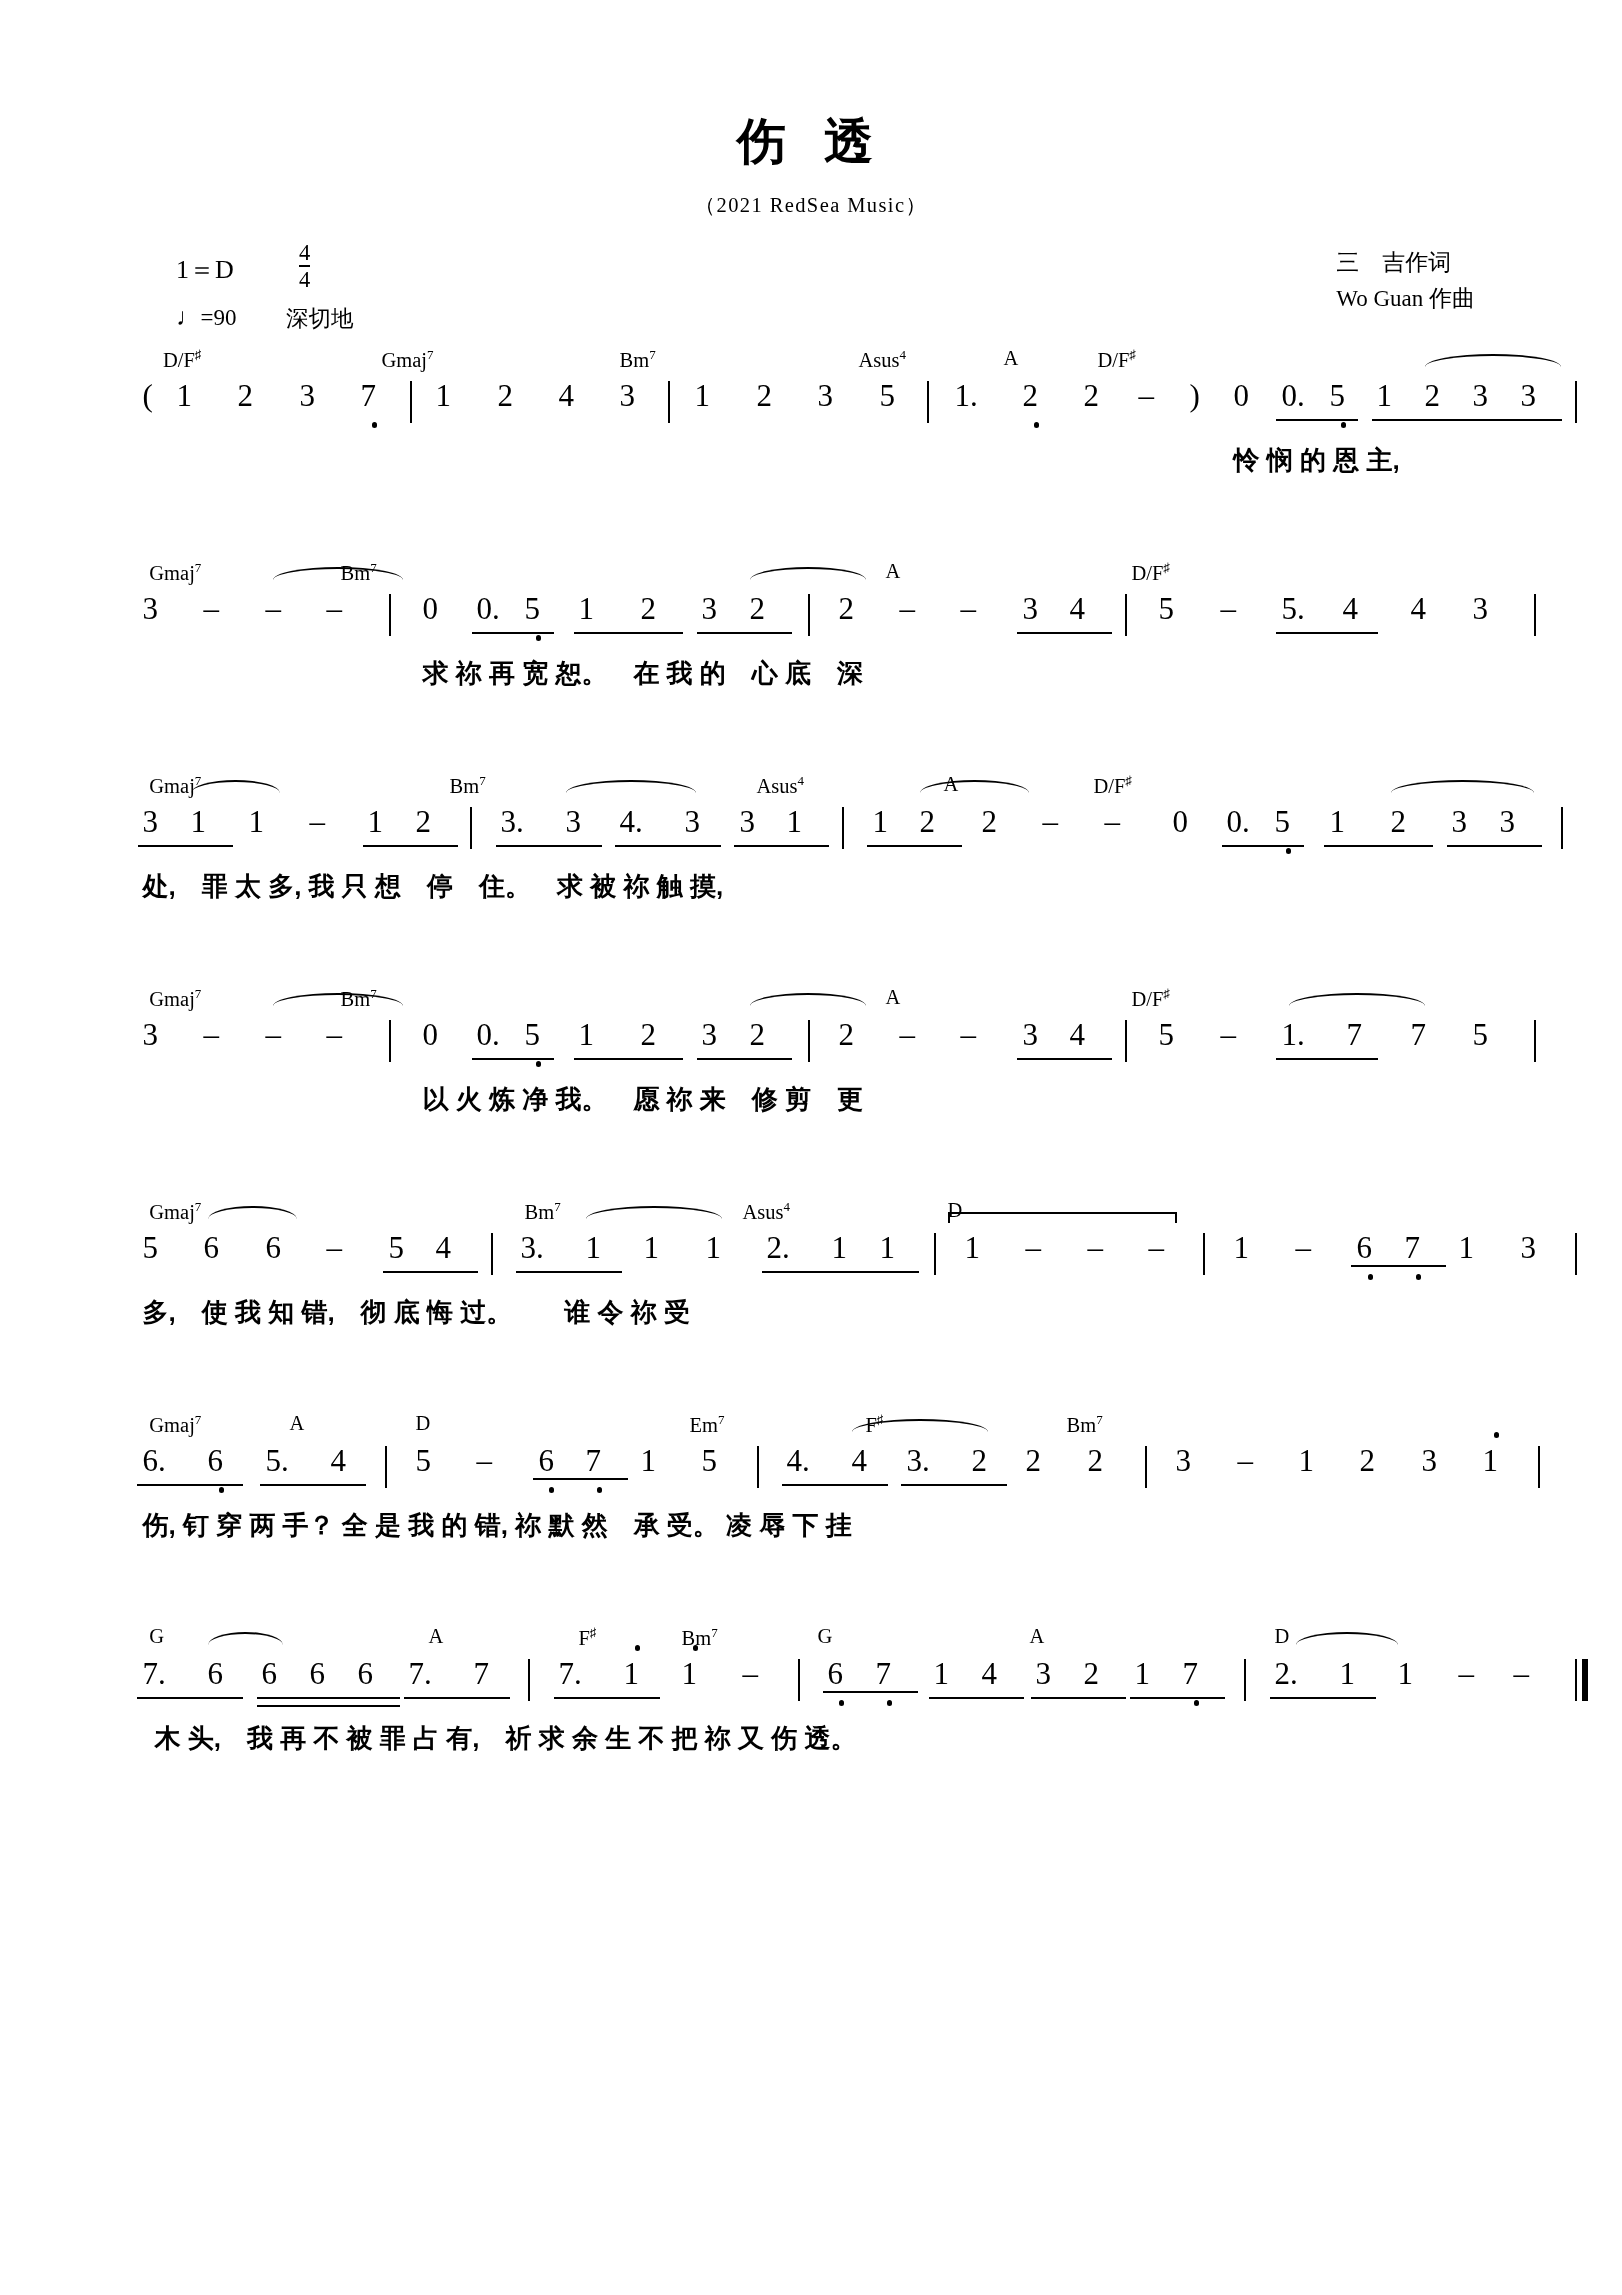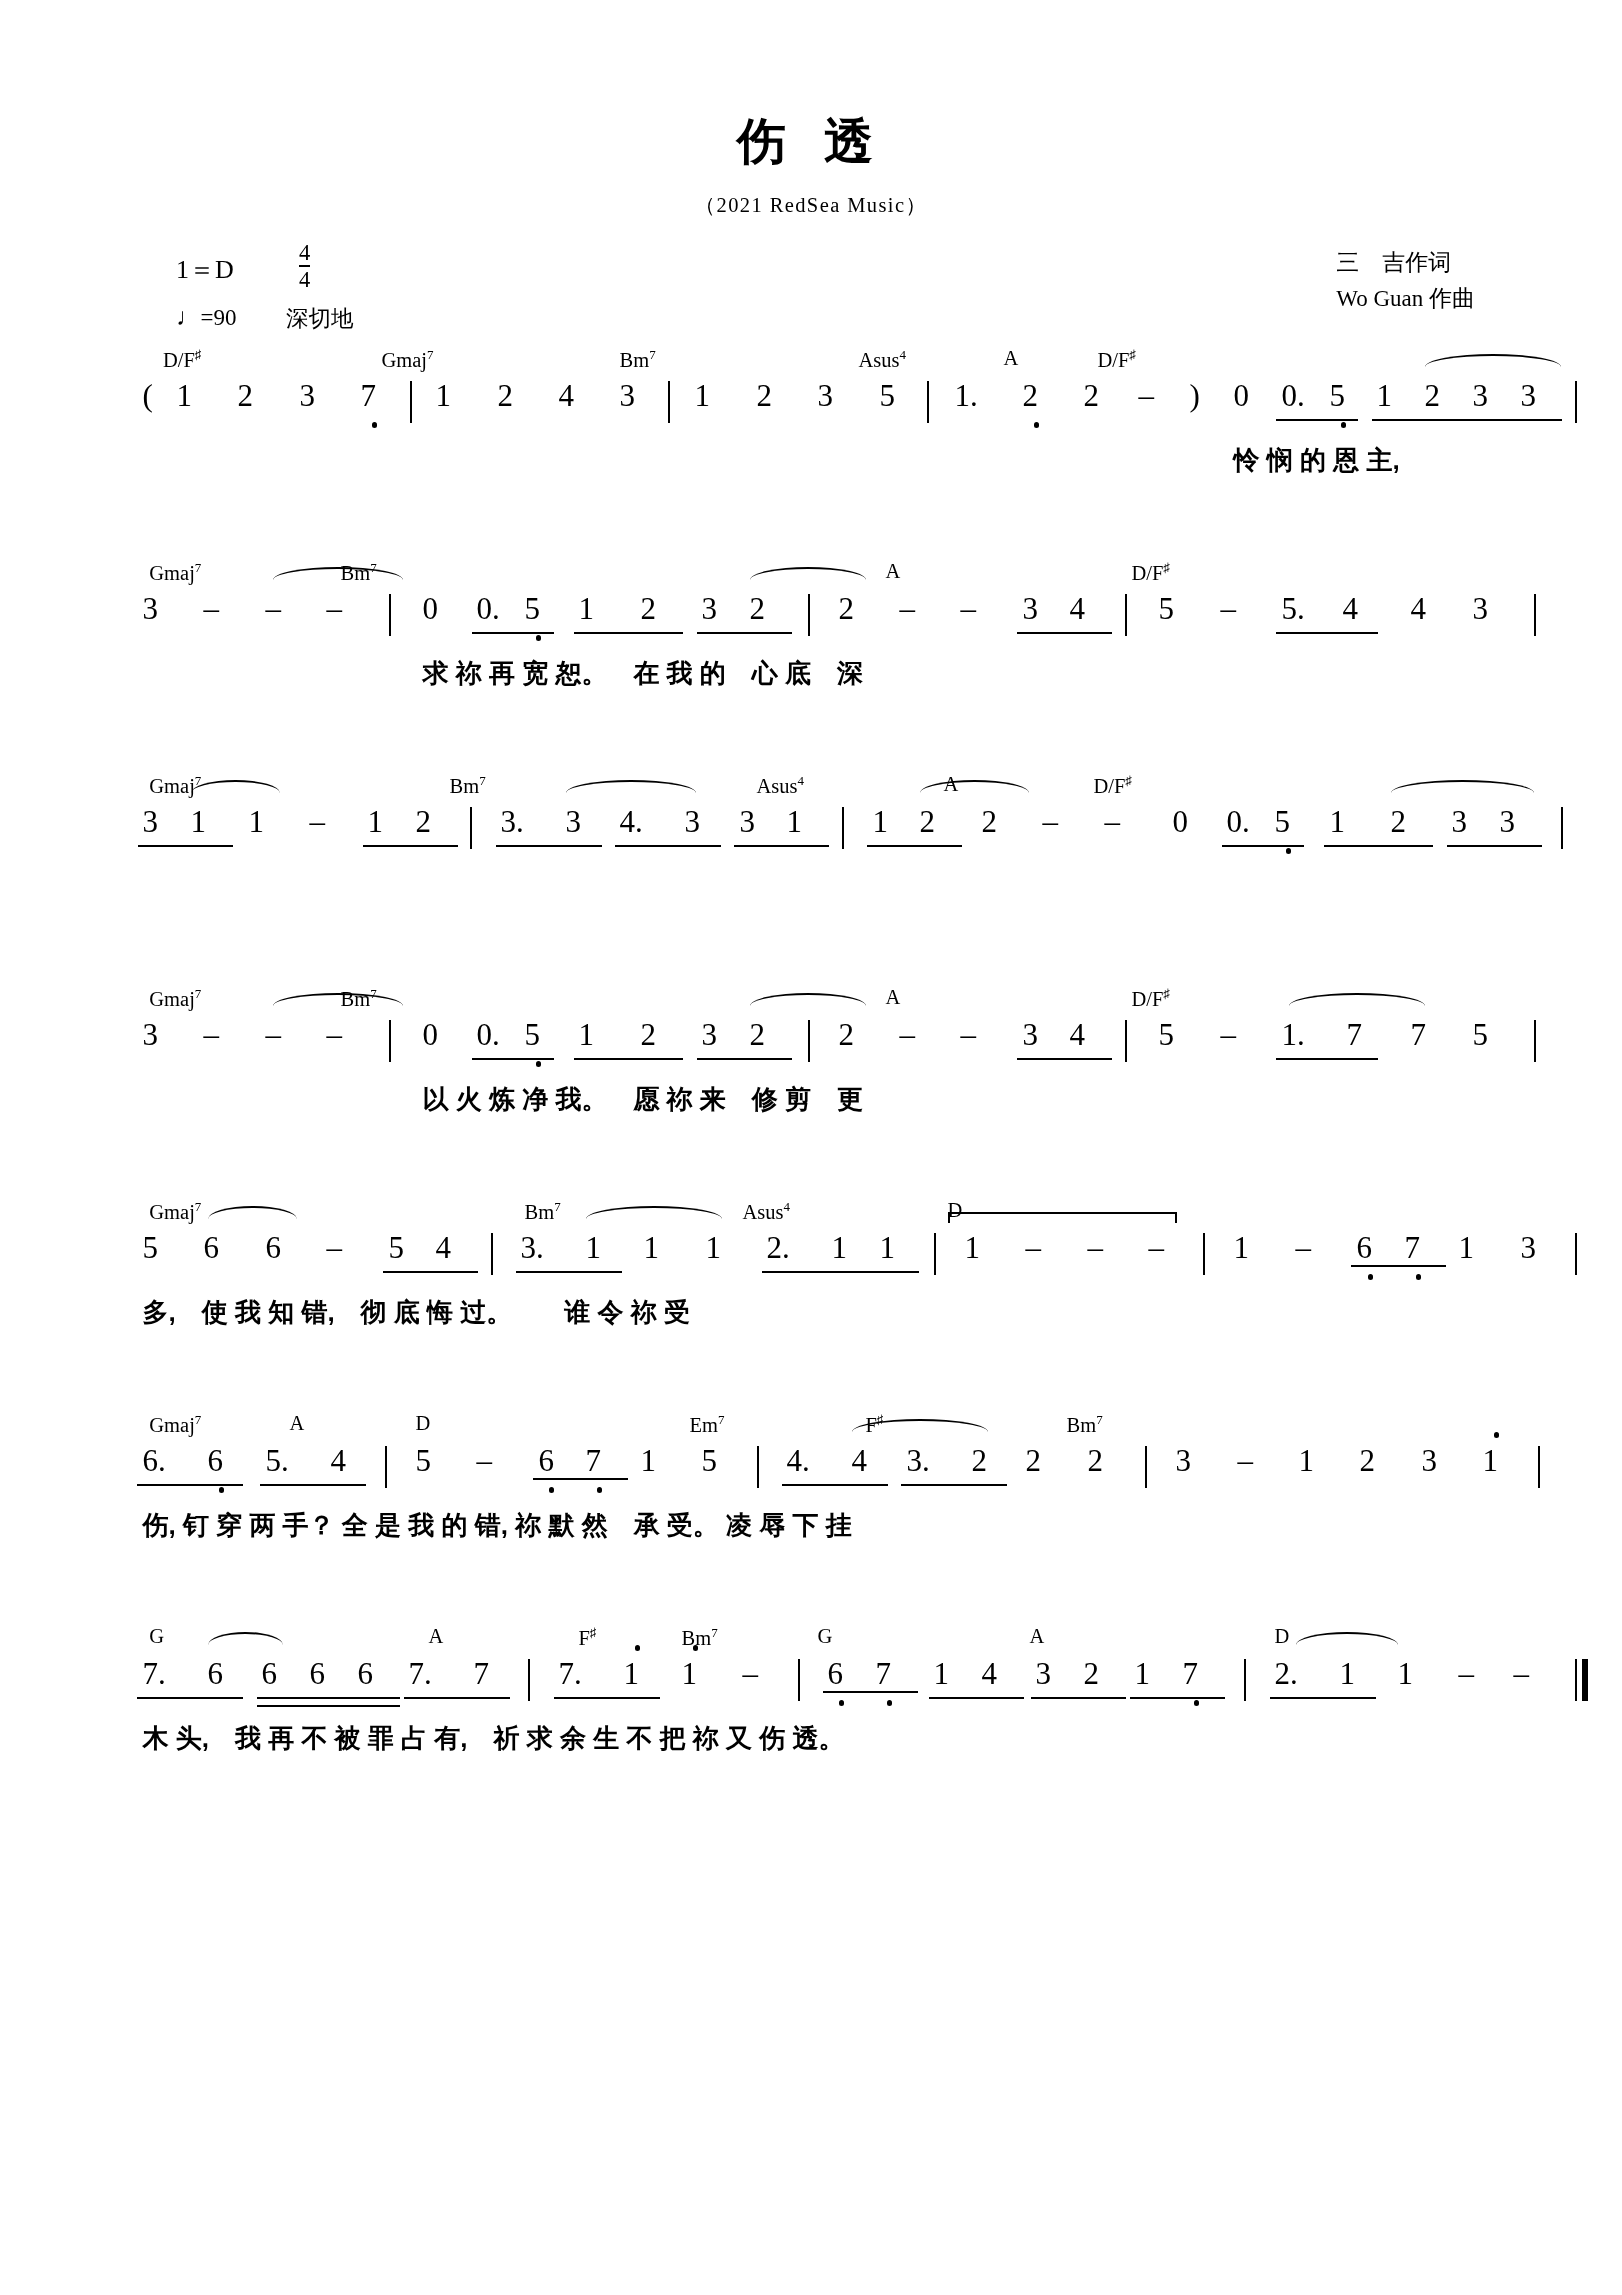--- a/index.html
+++ b/index.html
@@ -345,6 +345,9 @@
       <span class="underline1" style="left:1304px; top:41px; width:95px"></span>
       <span class="slur" style="left:1248px; top:-24.6px; width:143px"></span>
       <span class="barline" style="left:1418px"></span>
+    </div>
+    <div class="lyrics">
+      <span class="l" style="left:0px">处,　罪 太 多, 我 只 想　停　住。　求 被 祢 触 摸,</span>
     </div>
   </div>
 

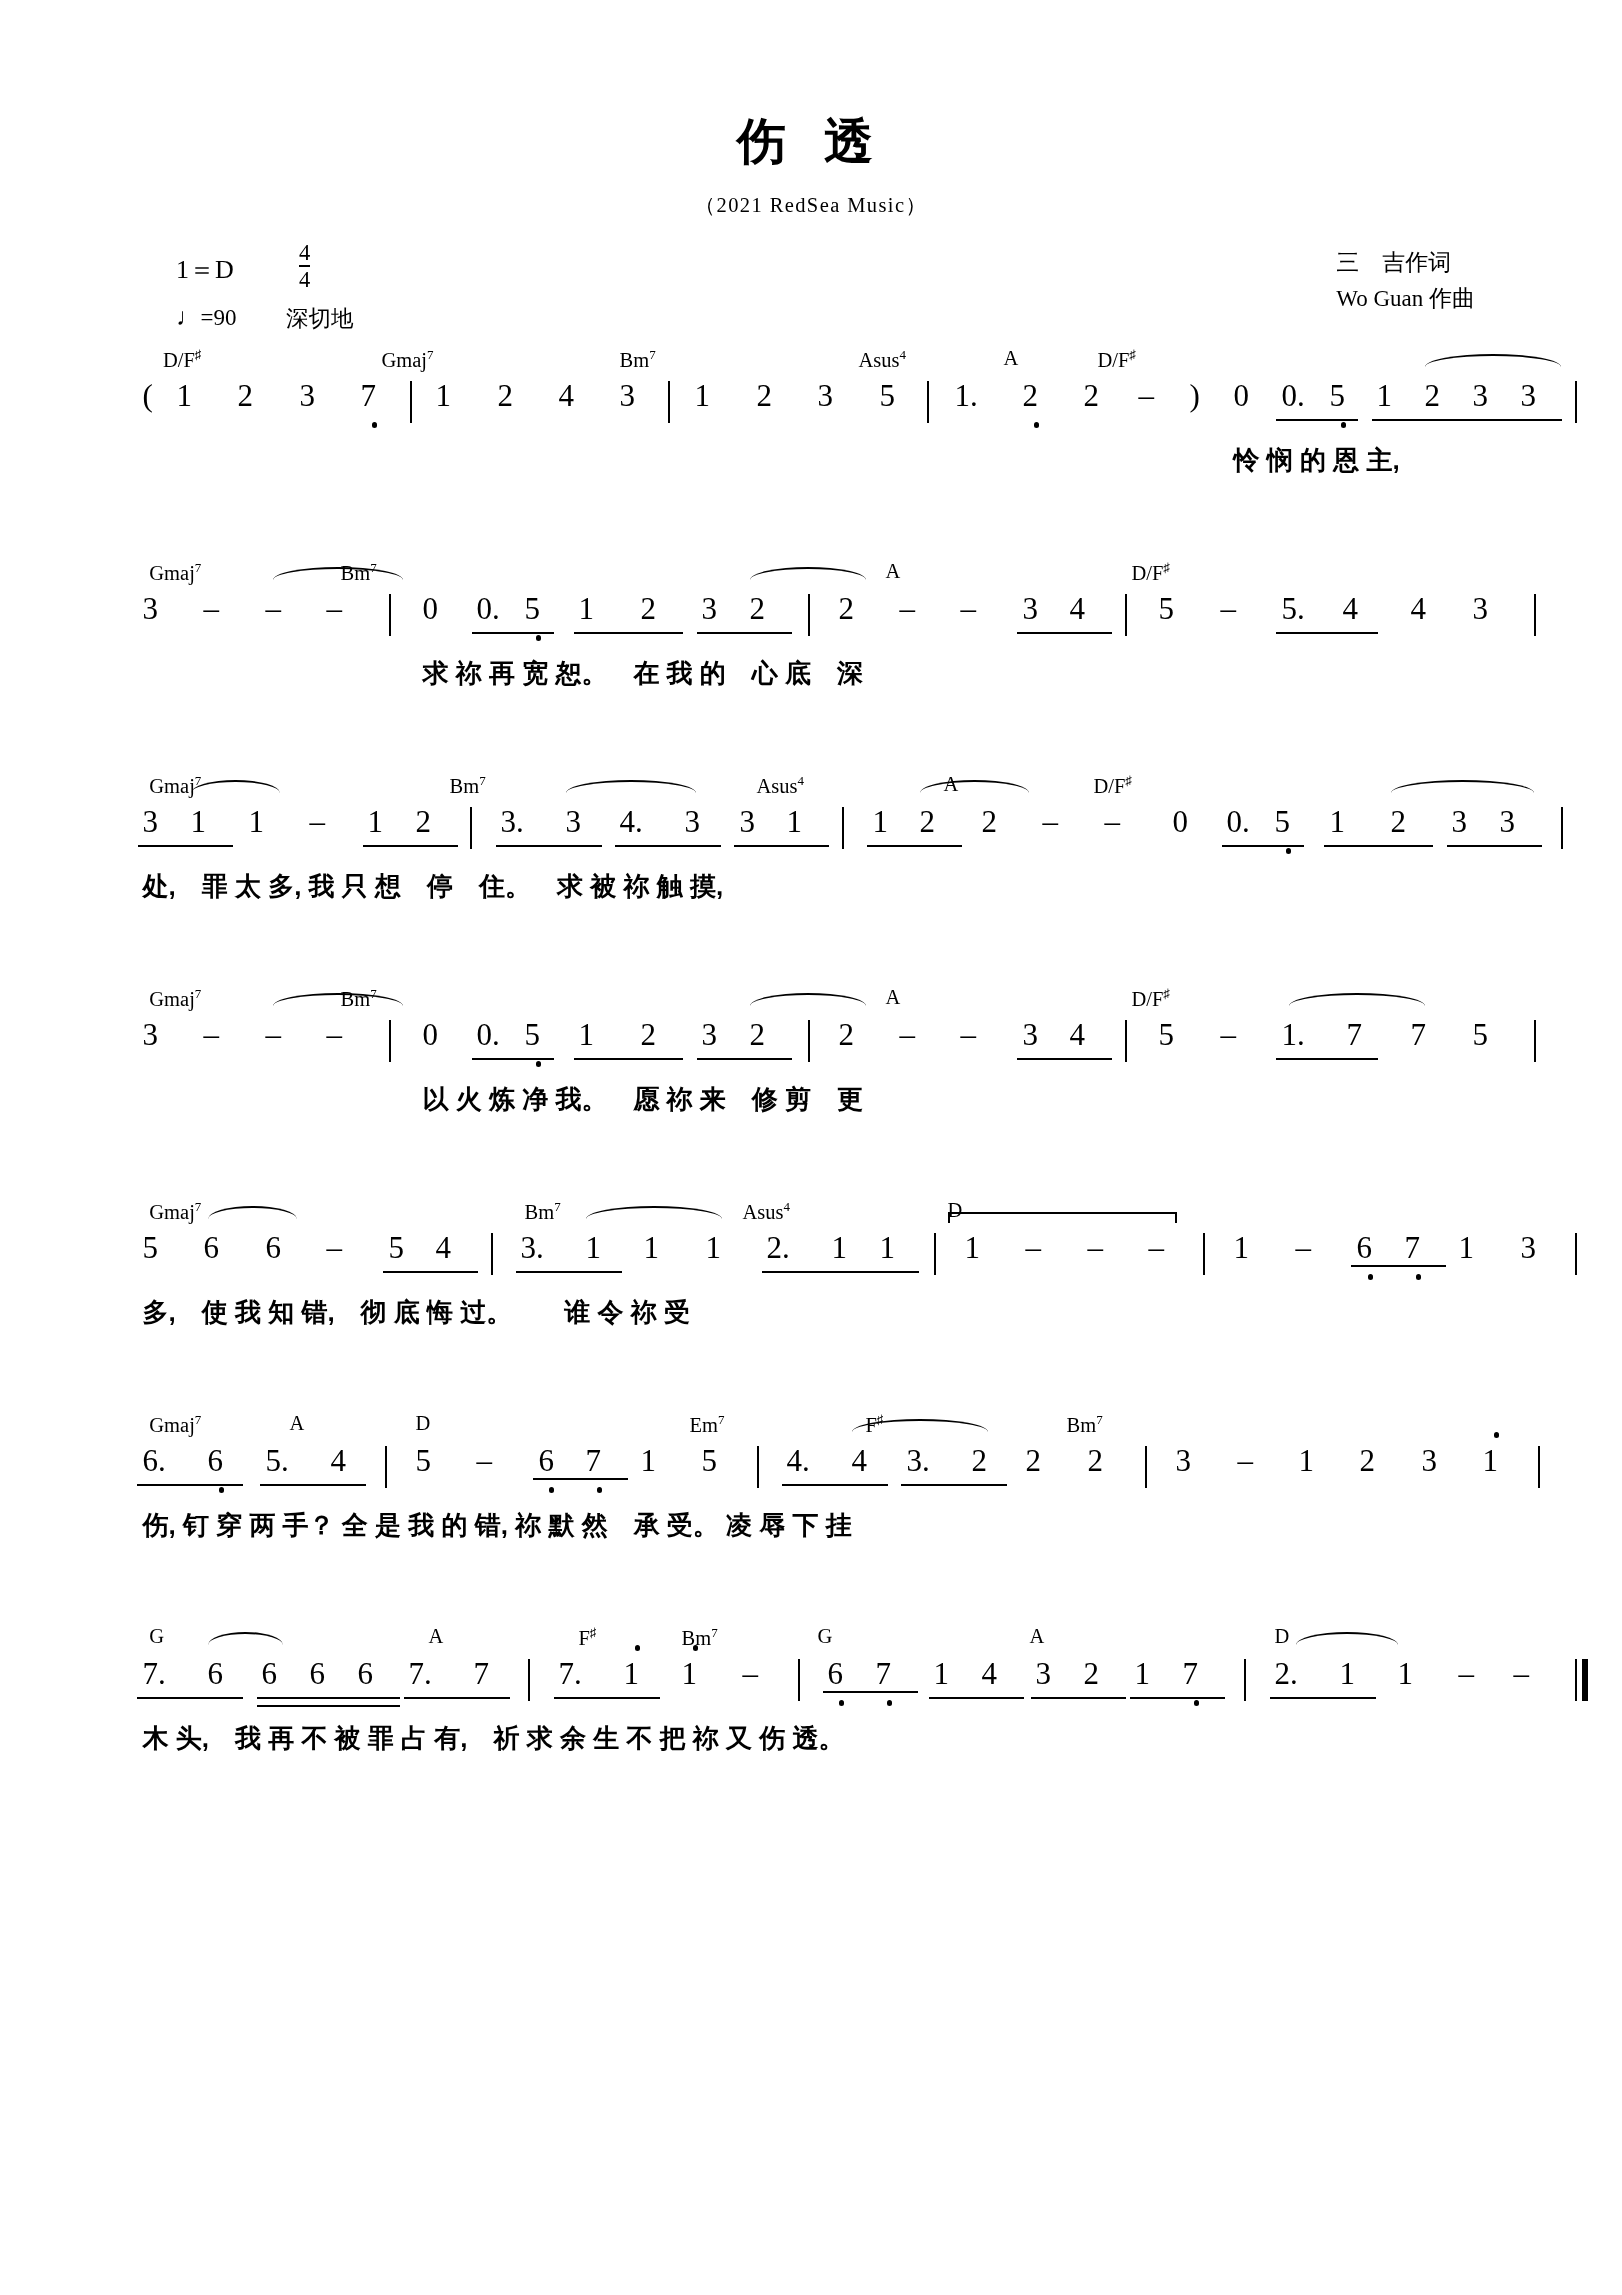--- a/index.html
+++ b/index.html
@@ -560,7 +560,7 @@
       <span class="endbar" style="left:1432px"></span>
     </div>
     <div class="lyrics">
-      <span class="l" style="left:0px">木 头,　我 再 不 被 罪 占 有,　祈 求 余 生 不 把 祢 又 伤 透。</span>
+      <span class="l" style="left:12px">木 头,　我 再 不 被 罪 占 有,　祈 求 余 生 不 把 祢 又 伤 透。</span>
     </div>
   </div>
 

